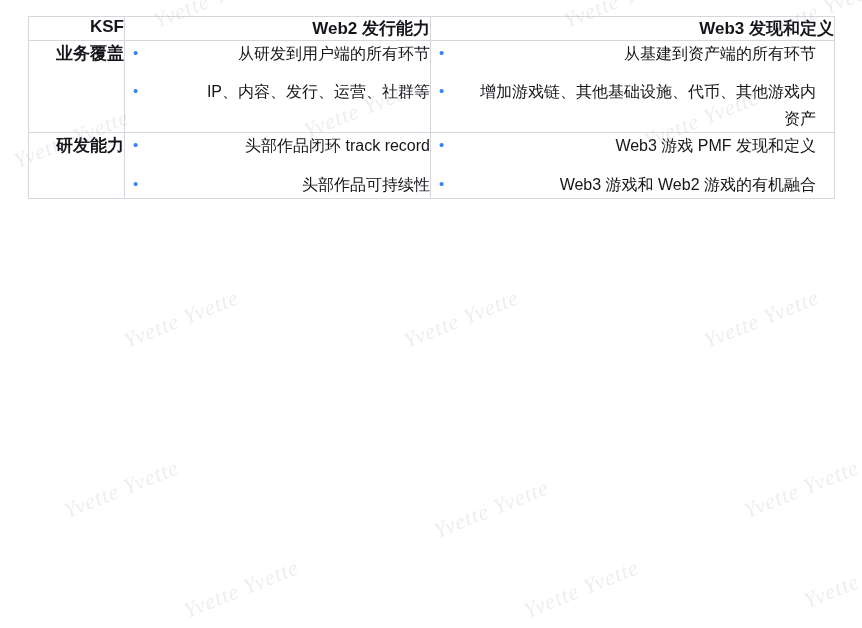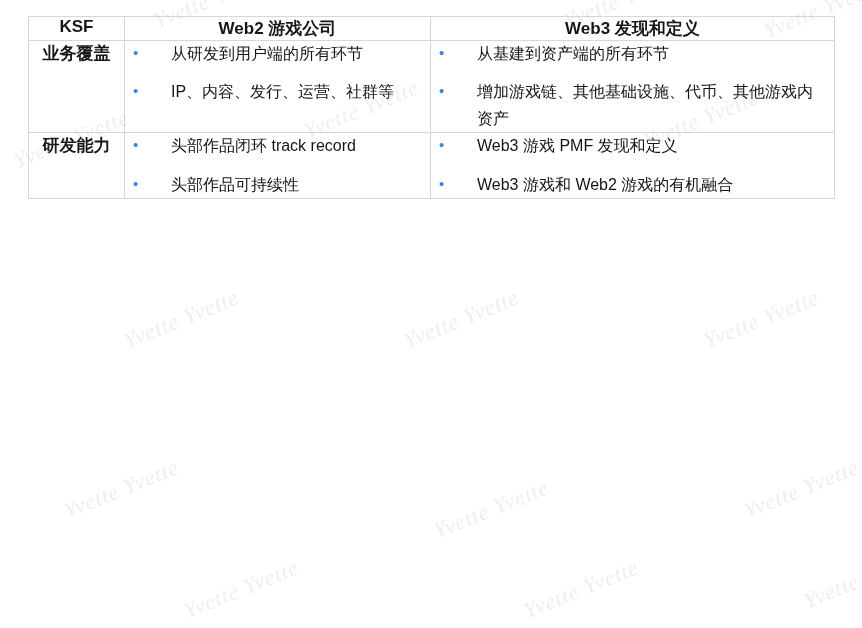--- a/index.html
+++ b/index.html
@@ -52,6 +52,7 @@
     border: 1px solid #d6d6de;
     vertical-align: top;
     padding: 0;
+    text-align: right;
   }
 
   col.c0 { width: 96px; }

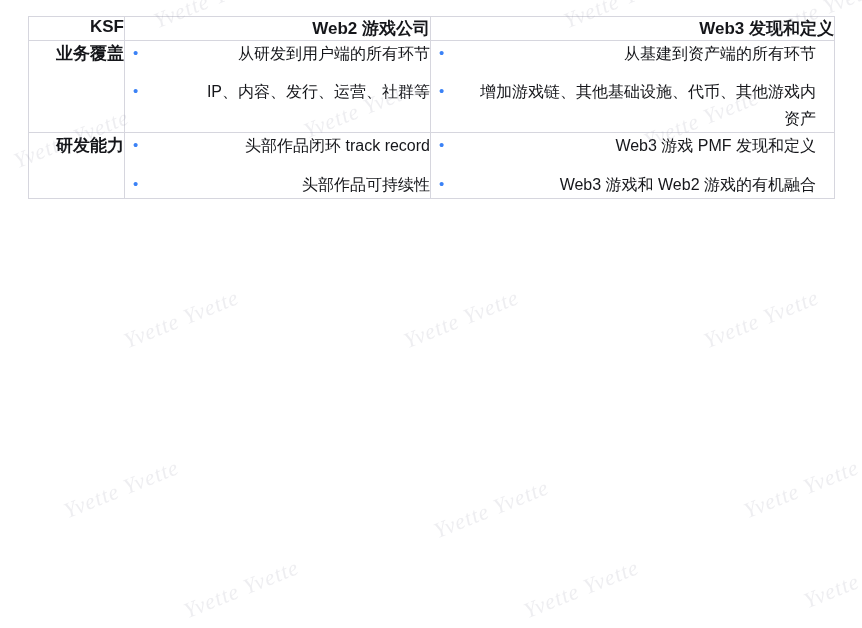--- a/index.html
+++ b/index.html
@@ -123,7 +123,7 @@
     <thead>
       <tr>
         <th class="hdr-cell">KSF</th>
-        <th class="hdr-cell">Web2 游戏公司</th>
+        <th class="hdr-cell">Web2 发行能力</th>
         <th class="hdr-cell">Web3 发现和定义</th>
       </tr>
     </thead>

